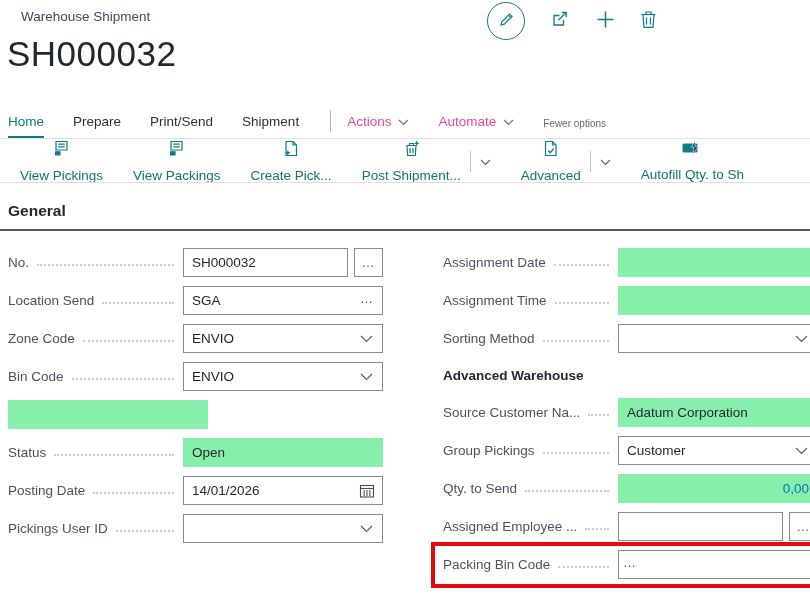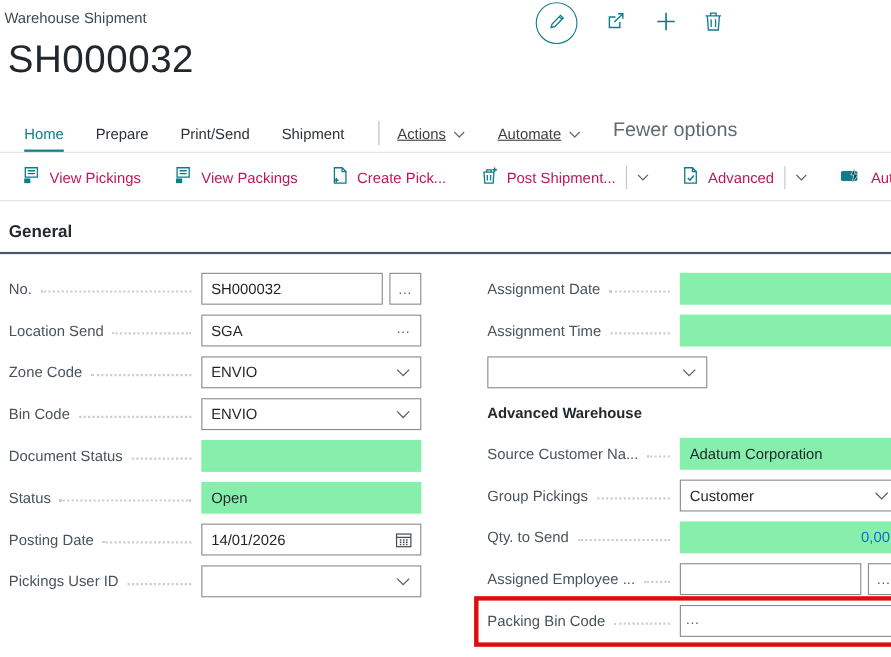--- a/index.html
+++ b/index.html
@@ -8,7 +8,7 @@
   .page { position:relative; width:810px; height:597px; background:#fff; overflow:hidden; }
 
   
-  .breadcrumb { position:absolute; top:9px; left:4px; font-size:13.5px; color:#3e4b57; cursor:pointer; }
+  .breadcrumb { position:absolute; top:9px; left:21px; font-size:13.5px; color:#3e4b57; cursor:pointer; }
   .page-title { position:absolute; top:34px; left:7px; font-size:35px; font-weight:300; color:#21272c; letter-spacing:.5px; }
   .header-icons { position:absolute; top:2px; left:487px; display:flex; align-items:center; gap:25px; }
   .hbtn { background:none; border:none; cursor:pointer; display:flex; align-items:center; justify-content:center; padding:0; }

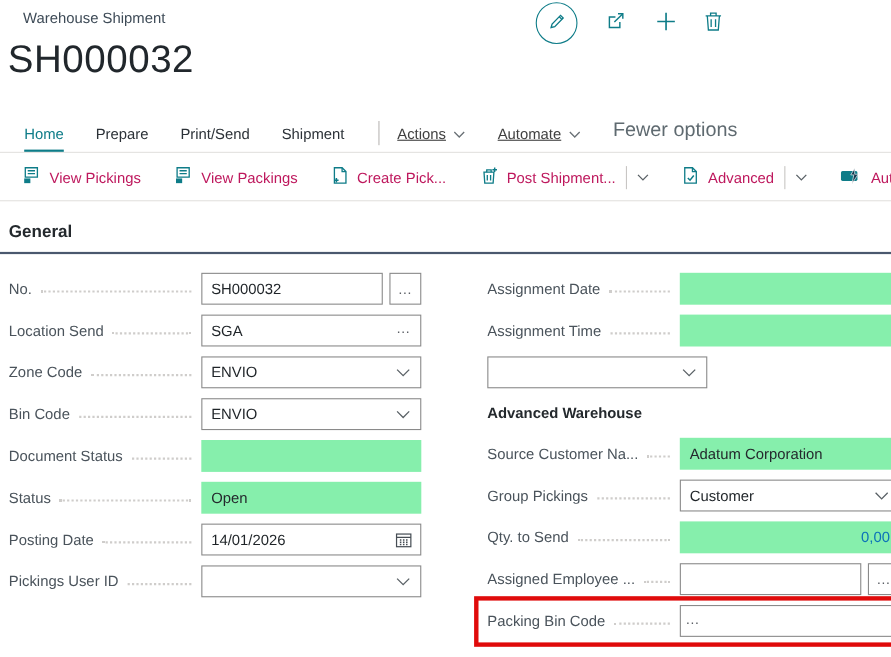--- a/index.html
+++ b/index.html
@@ -15,7 +15,7 @@
   .hbtn.circle { width:38px; height:38px; border:1.4px solid #0e7c88; border-radius:50%; }
 
   
-  .menubar { position:absolute; top:105px; left:0; width:810px; height:34px; display:flex; align-items:flex-end; padding-left:22px; border-bottom:1px solid #e3e1df; }
+  .menubar { position:absolute; top:105px; left:0; width:810px; height:34px; display:flex; align-items:flex-end; padding-left:8px; border-bottom:1px solid #e3e1df; }
   .mtab { font-size:13.5px; color:#2b3137; padding:0 0 9px 0; margin-right:29px; cursor:pointer; }
   .mtab.active { color:#0e7c88; border-bottom:2px solid #0e7c88; padding-bottom:7px; }
   .msep { width:1px; height:22px; background:#b9b7b5; margin:0 16px 6px 2px; }

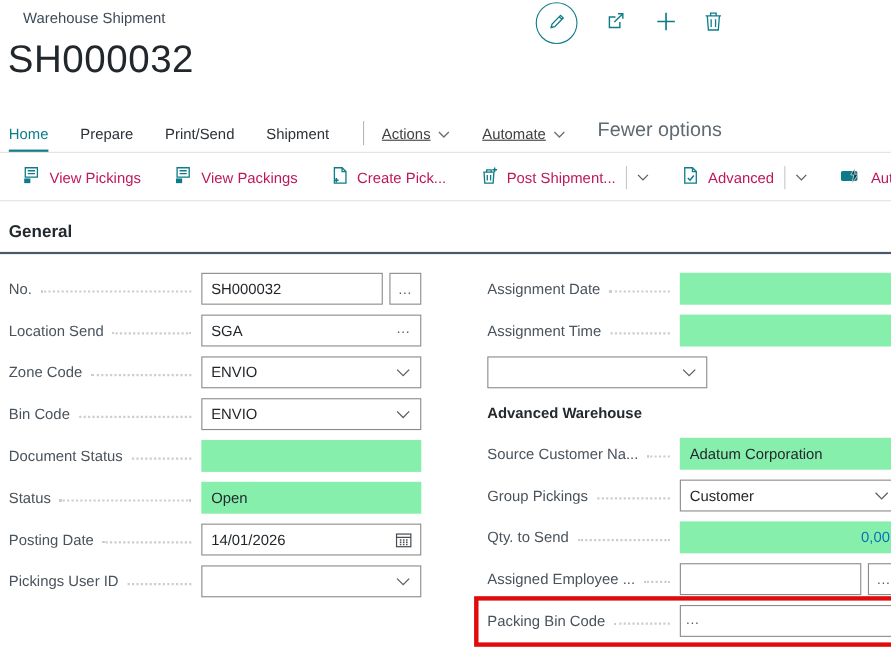--- a/index.html
+++ b/index.html
@@ -19,7 +19,7 @@
   .mtab { font-size:13.5px; color:#2b3137; padding:0 0 9px 0; margin-right:29px; cursor:pointer; }
   .mtab.active { color:#0e7c88; border-bottom:2px solid #0e7c88; padding-bottom:7px; }
   .msep { width:1px; height:22px; background:#b9b7b5; margin:0 16px 6px 2px; }
-  .mdrop { display:flex; align-items:center; gap:7px; font-size:13.5px; color:#404040; padding-bottom:9px; margin-right:29px; cursor:pointer;text-decoration:underline; }
+  .mdrop { display:flex; align-items:center; gap:7px; font-size:13.5px; color:#ec4899; padding-bottom:9px; margin-right:29px; cursor:pointer; }
   .mfewer { font-size:18px; color:#5f6a70; padding-bottom:9px; cursor:pointer;margin-top:20px; }
 
   

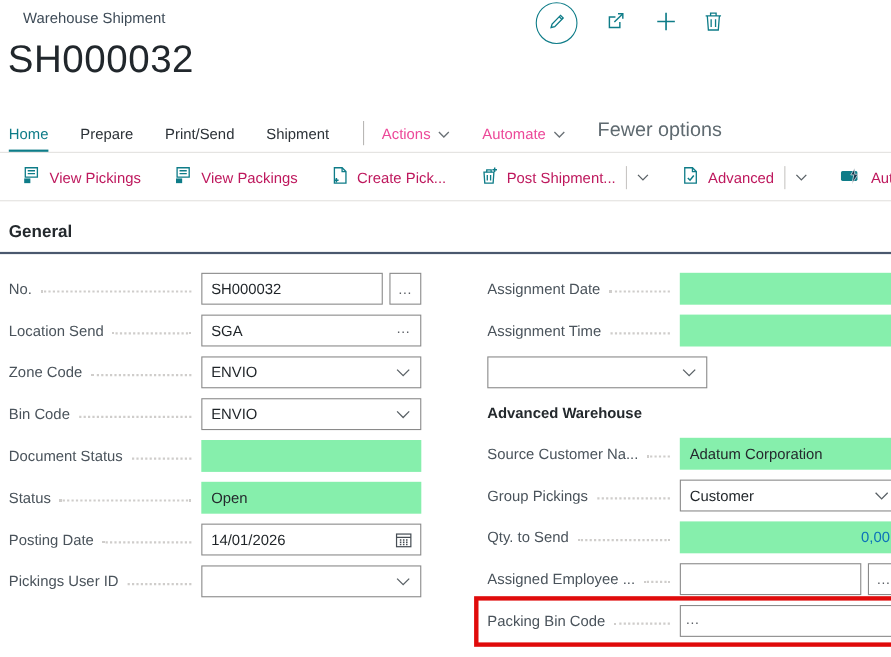--- a/index.html
+++ b/index.html
@@ -20,7 +20,7 @@
   .mtab.active { color:#0e7c88; border-bottom:2px solid #0e7c88; padding-bottom:7px; }
   .msep { width:1px; height:22px; background:#b9b7b5; margin:0 16px 6px 2px; }
   .mdrop { display:flex; align-items:center; gap:7px; font-size:13.5px; color:#ec4899; padding-bottom:9px; margin-right:29px; cursor:pointer; }
-  .mfewer { font-size:18px; color:#5f6a70; padding-bottom:9px; cursor:pointer;margin-top:20px; }
+  .mfewer { font-size:10px; color:#5f6a70; padding-bottom:9px; cursor:pointer;margin-top:20px; }
 
   
   .toolbar { position:absolute; top:140px; left:0; width:810px; height:43px; display:flex; align-items:center; padding-left:20px; border-bottom:1px solid #e3e1df; white-space:nowrap; overflow:hidden; }

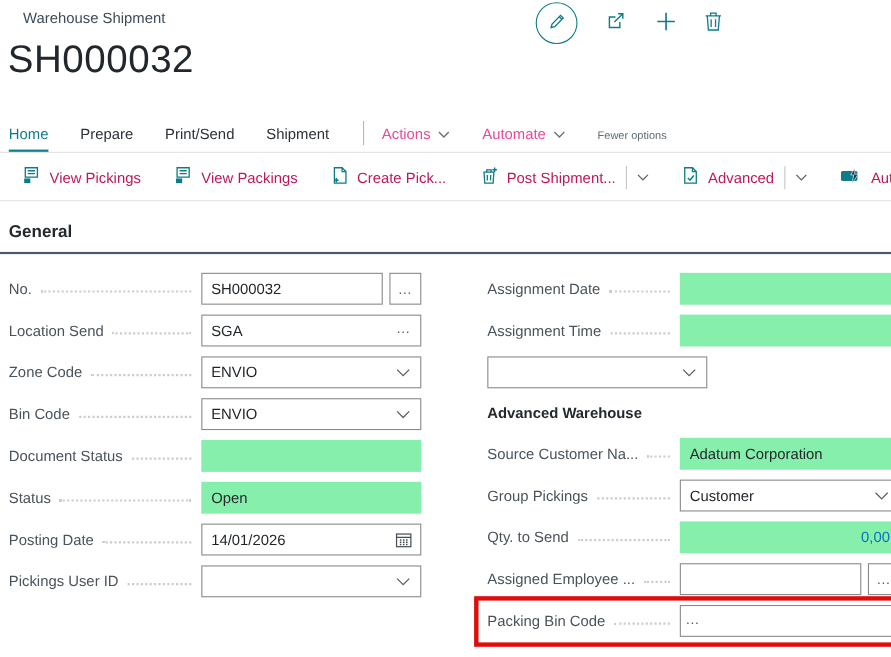--- a/index.html
+++ b/index.html
@@ -24,7 +24,7 @@
 
   
   .toolbar { position:absolute; top:140px; left:0; width:810px; height:43px; display:flex; align-items:center; padding-left:20px; border-bottom:1px solid #e3e1df; white-space:nowrap; overflow:hidden; }
-  .tb-item { display:flex; align-items:center; gap:8px; font-size:13.5px; color:#be185d; cursor:pointer; flex-shrink:0; }
+  .tb-item { display:flex; align-items:center; gap:8px; font-size:13.5px; color:#0f766e; cursor:pointer; flex-shrink:0;flex-direction:column; }
   .tb-gap { width:30px; flex-shrink:0; }
   .tb-sep { width:1px; height:21px; background:#c8c6c4; margin:0 9px; flex-shrink:0; }
   .tb-chev { display:flex; align-items:center; cursor:pointer; }

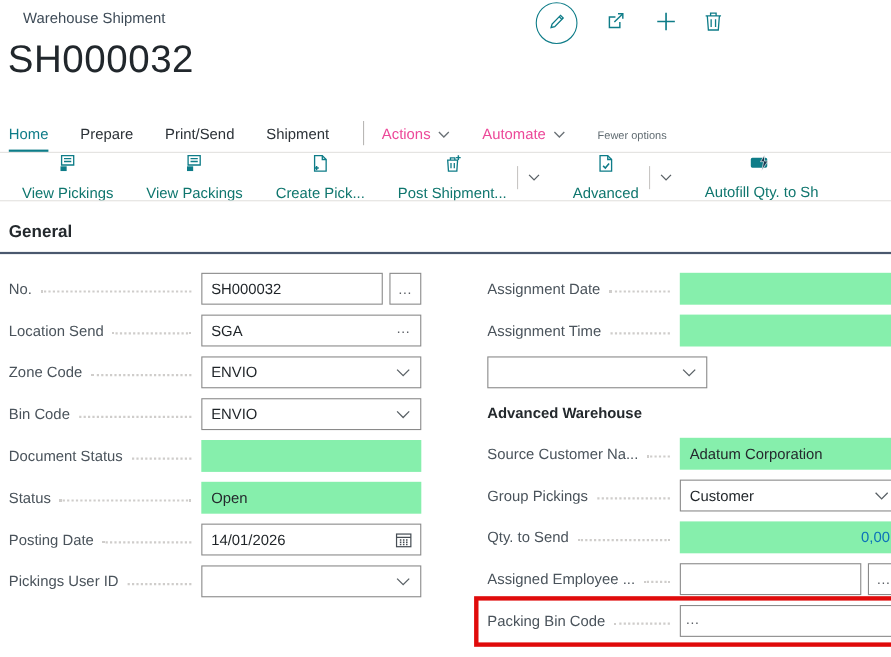--- a/index.html
+++ b/index.html
@@ -346,6 +346,10 @@
       </div>
 
       <div class="row">
+        <div class="flabel">
+            <span>Sorting Method</span>
+            <span class="leader"></span>
+          </div>
         <div class="fctl">
           <div class="tbox">
               <input value="" style="">

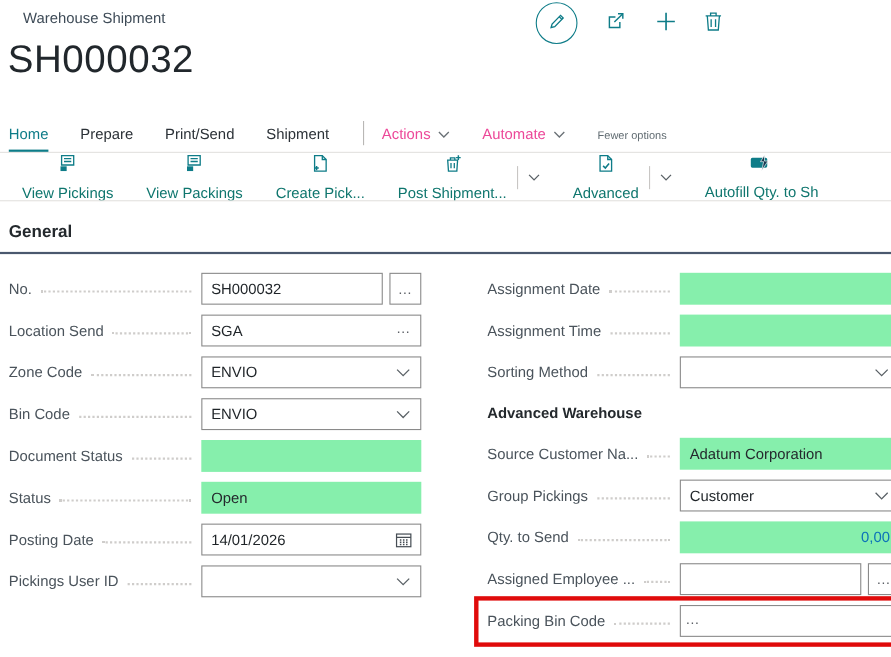--- a/index.html
+++ b/index.html
@@ -266,10 +266,6 @@
       </div>
 
       <div class="row">
-        <div class="flabel">
-            <span>Document Status</span>
-            <span class="leader"></span>
-          </div>
         <div class="fctl">
           <div class="dis"></div>
         </div>

